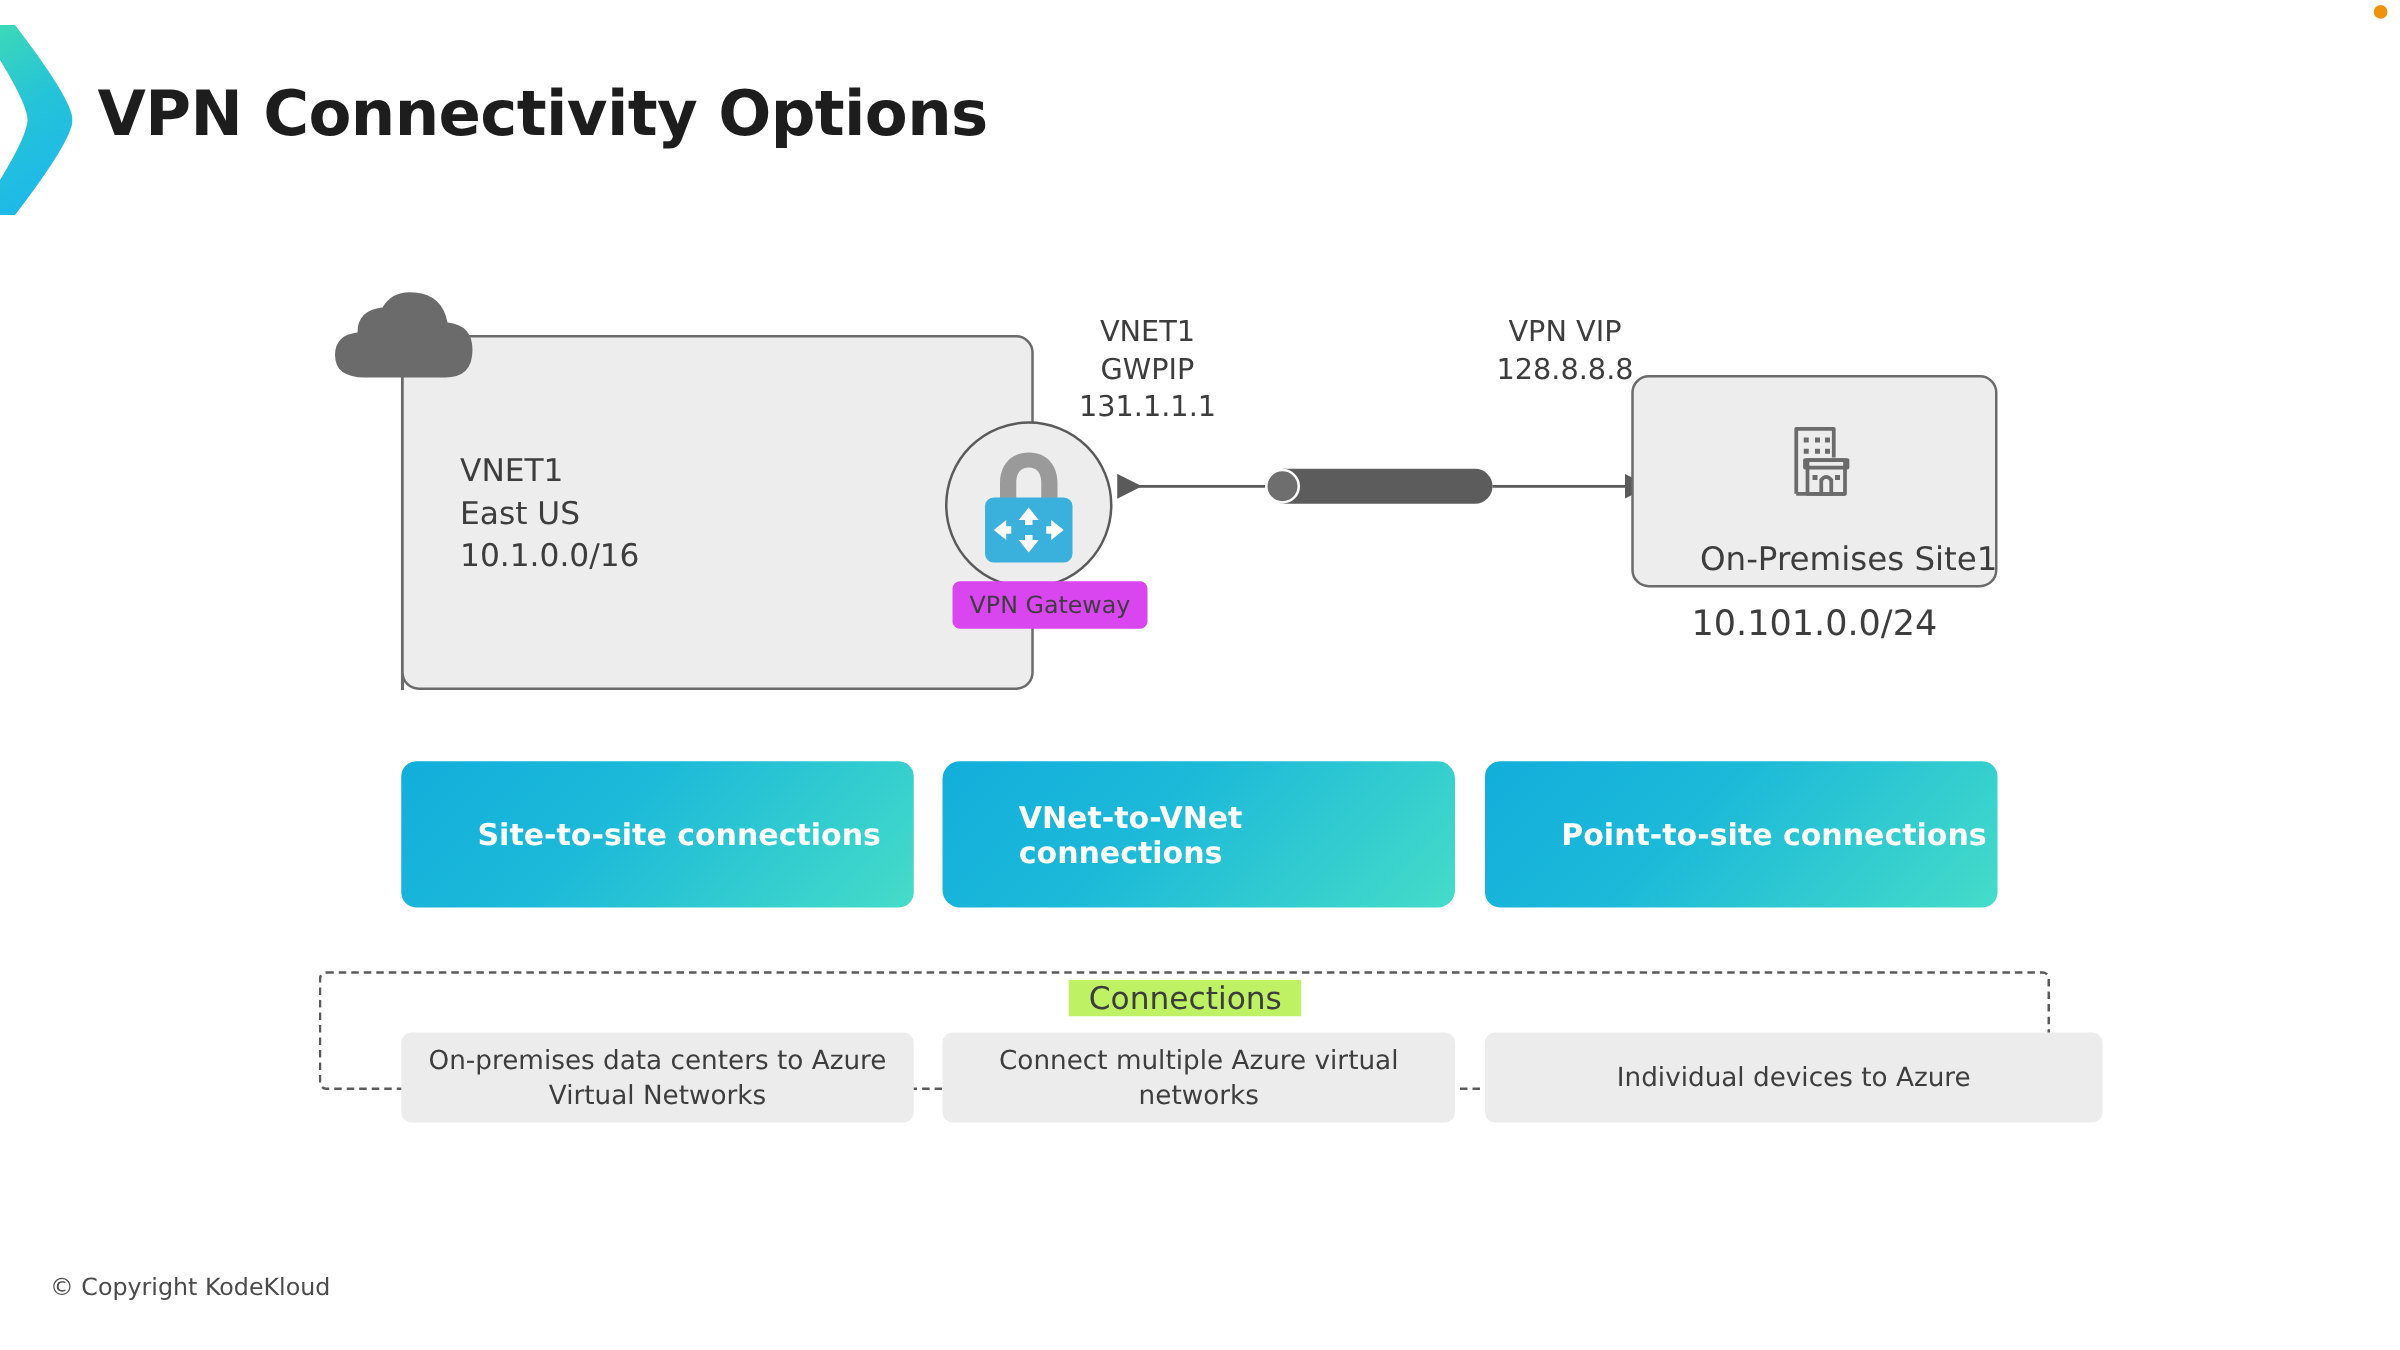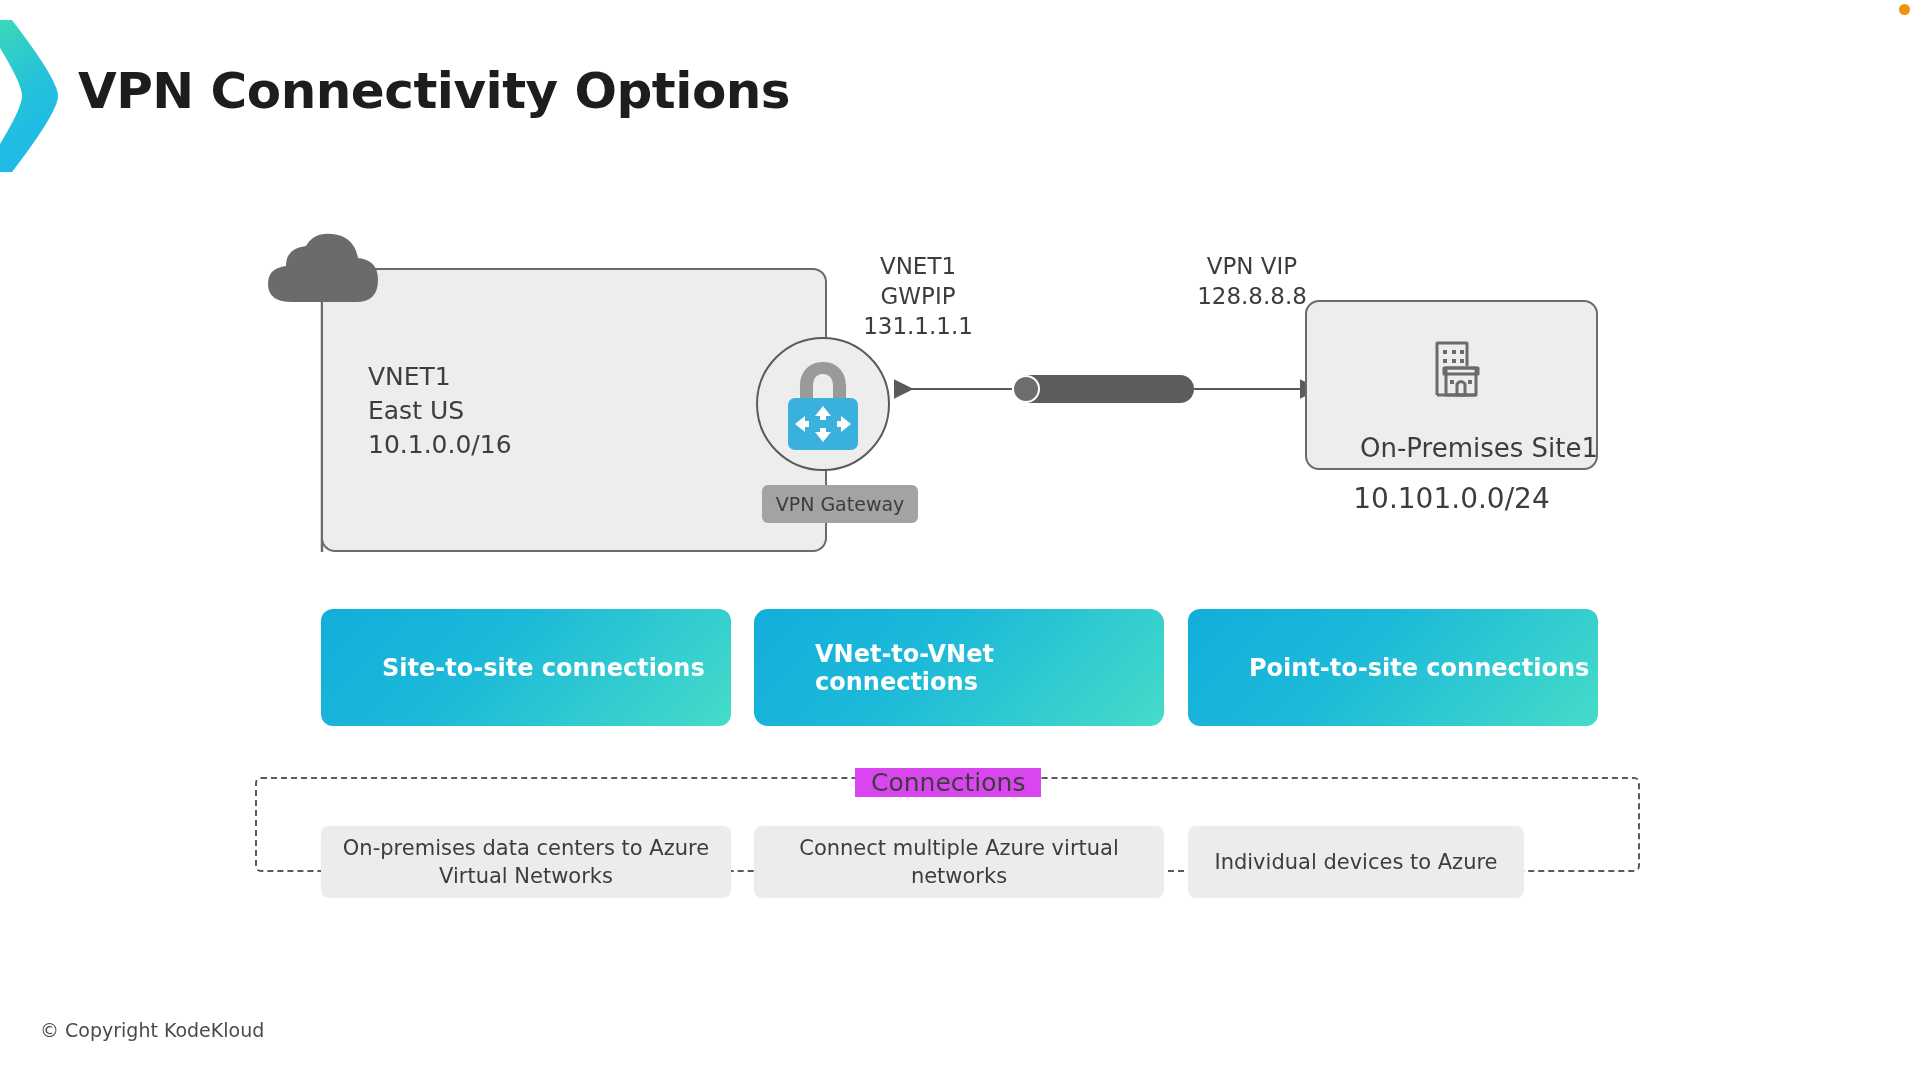--- a/index.html
+++ b/index.html
@@ -62,9 +62,9 @@
   #gw-caption {
     position: absolute; left: 762px; top: 465px;
     width: 156px; height: 38px;
-    background: #a3a3a3; border-radius: 6px;
+    background: #d946ef; border-radius: 6px;
     display: flex; align-items: center; justify-content: center;
-    font-size: 19px; color: #3d3d3d; margin-top: 20px;
+    font-size: 19px; color: #3d3d3d;
   }
 
   

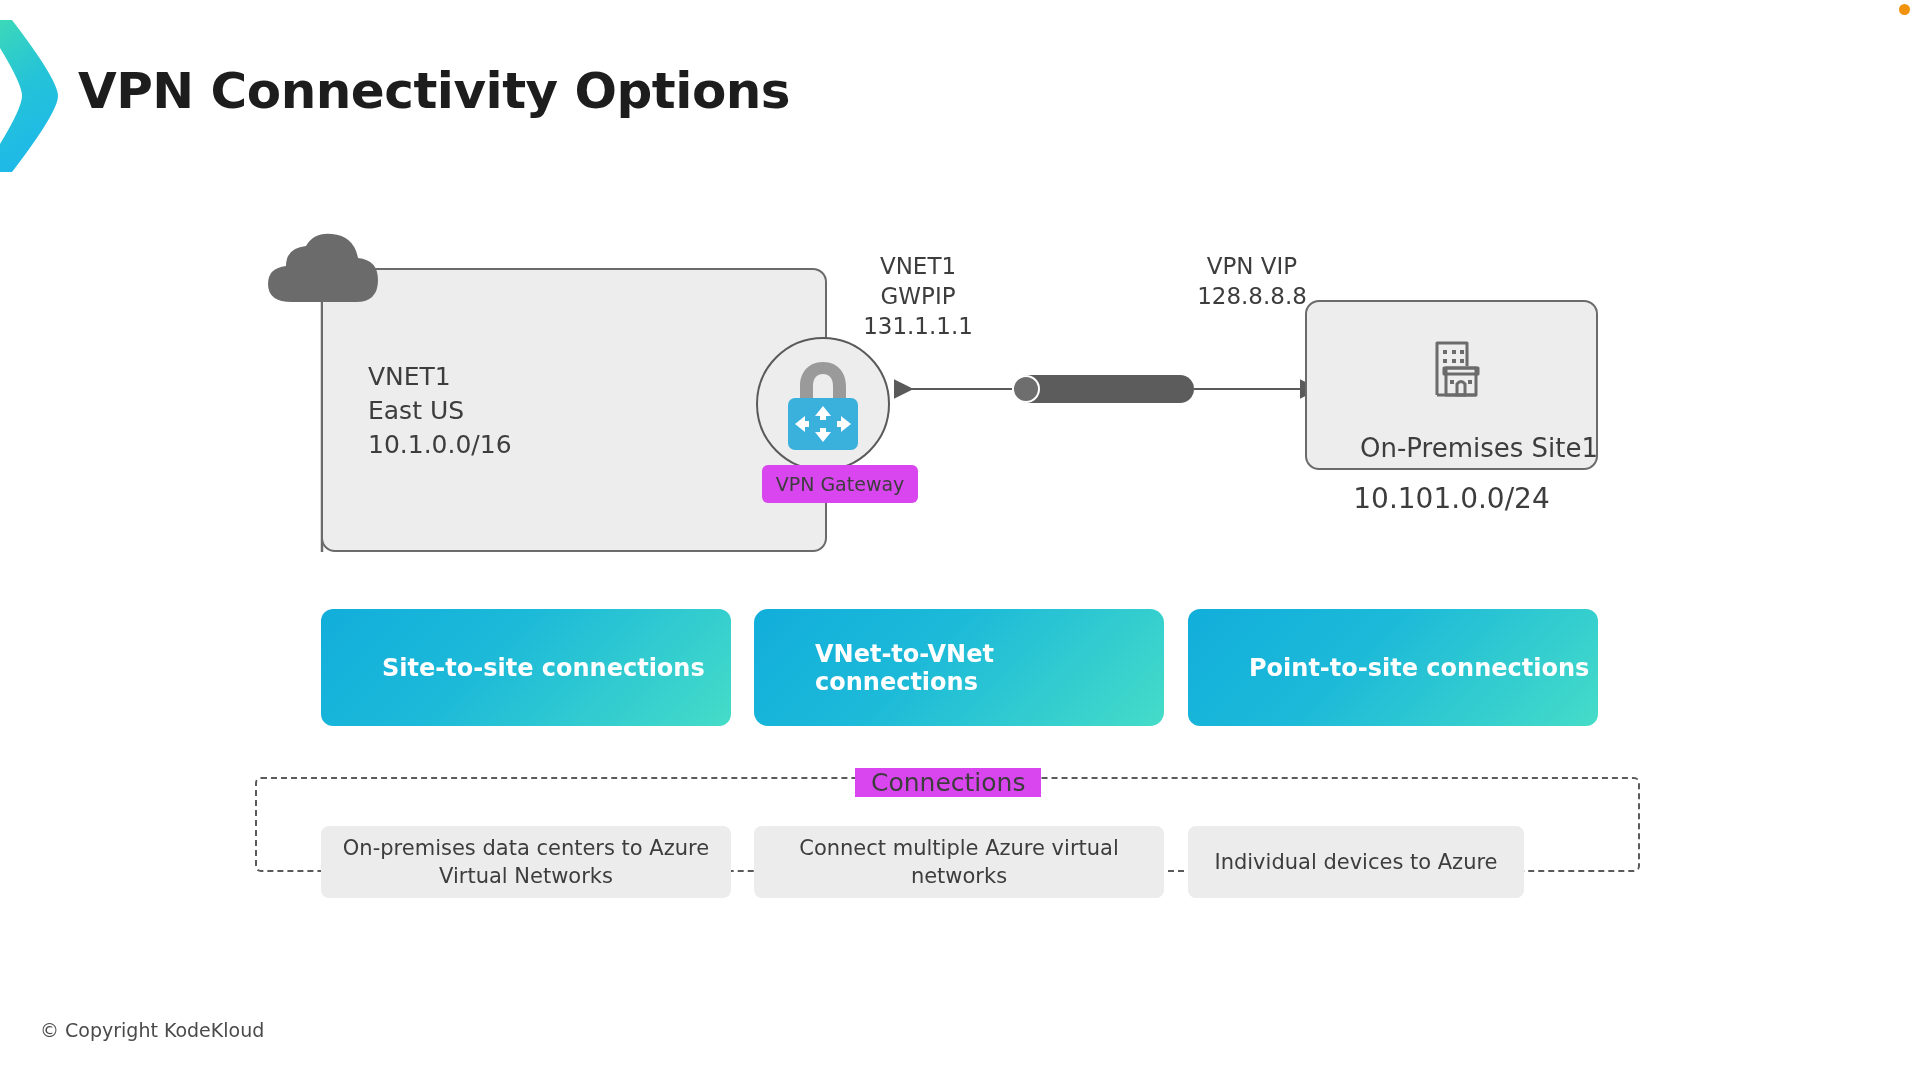--- a/index.html
+++ b/index.html
@@ -134,8 +134,8 @@
     border-radius: 6px; box-sizing: border-box;
   }
   #conn-legend {
-    position: absolute; left: 855px; top: 768px;
-    padding: 0 16px; background: #d946ef;
+    position: absolute; left: 855px; top: 784px;
+    padding: 0 16px; background: #bef264;
     font-size: 25px; color: #3d3d3d;
   }
   .desc-card {

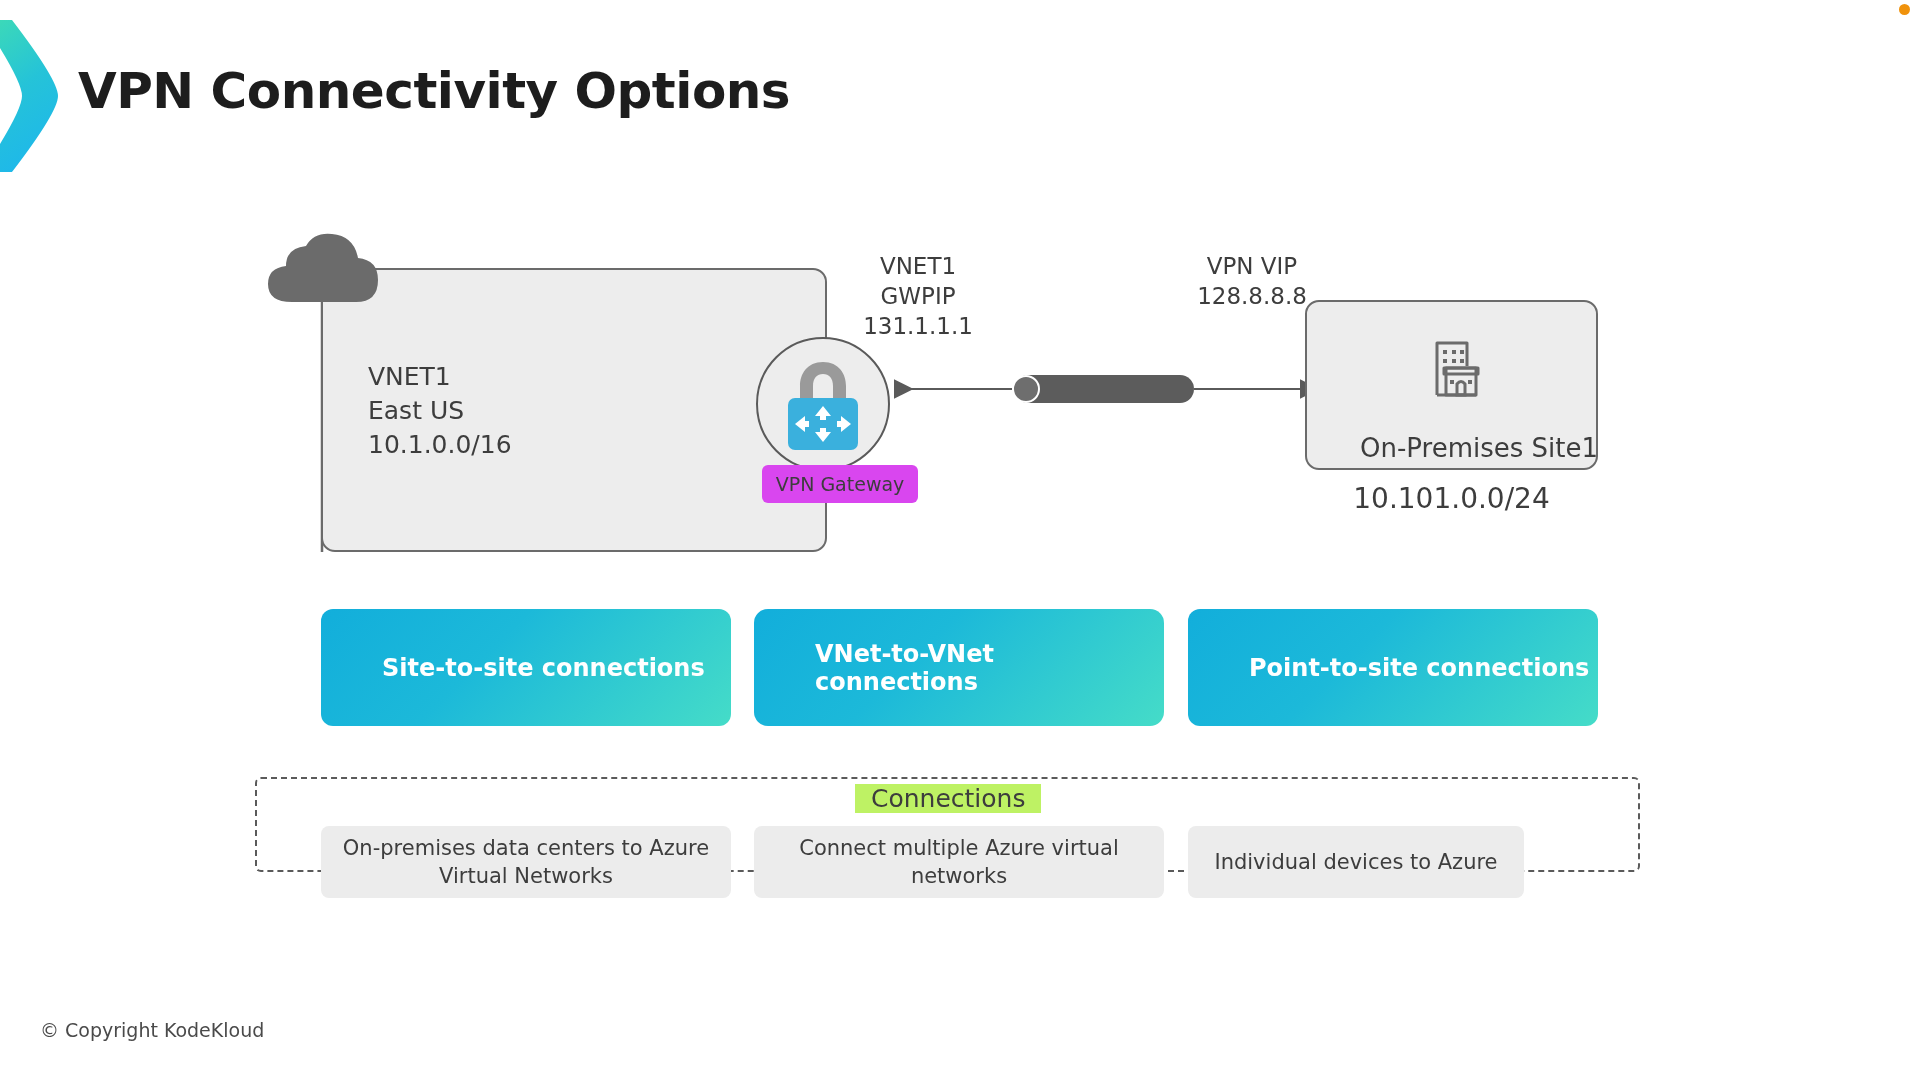--- a/index.html
+++ b/index.html
@@ -147,7 +147,7 @@
   }
   #desc-card-0 { left: 321px; width: 410px; }
   #desc-card-1 { left: 754px; width: 410px; }
-  #desc-card-2 { left: 1188px; width: 336px; }
+  #desc-card-2 { left: 1188px; width: 494px; }
 
   
   #footer-copyright {

